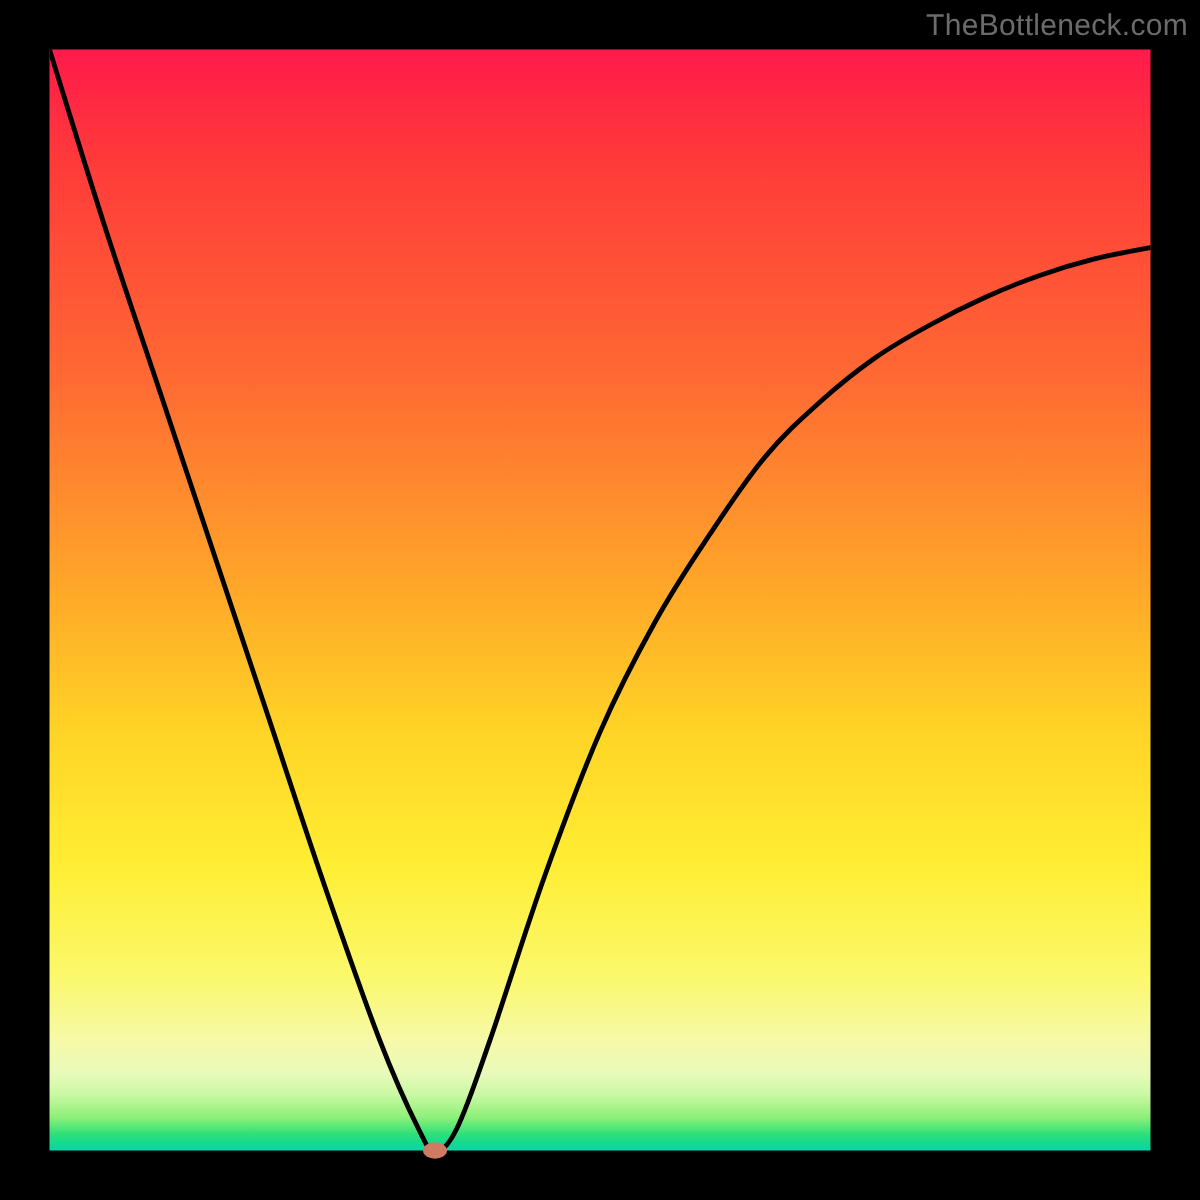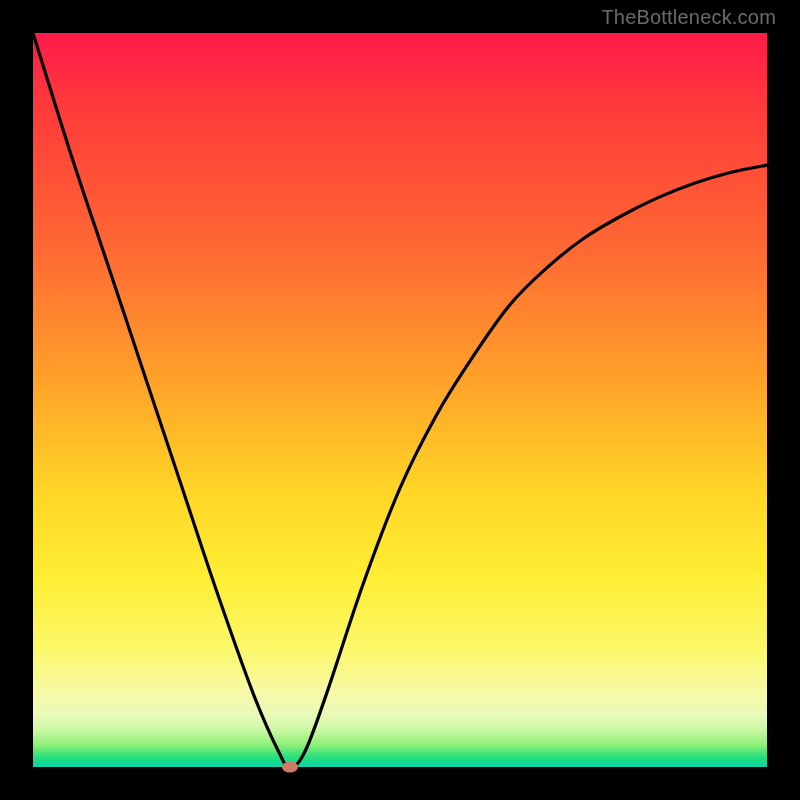--- a/index.html
+++ b/index.html
@@ -51,7 +51,7 @@
   .watermark {
     position: absolute;
     top: 6px;
-    right: 24px;
+    right: 8px;
     font-family: Arial, Helvetica, sans-serif;
     font-size: 20px;
     color: #6b6b6b;

